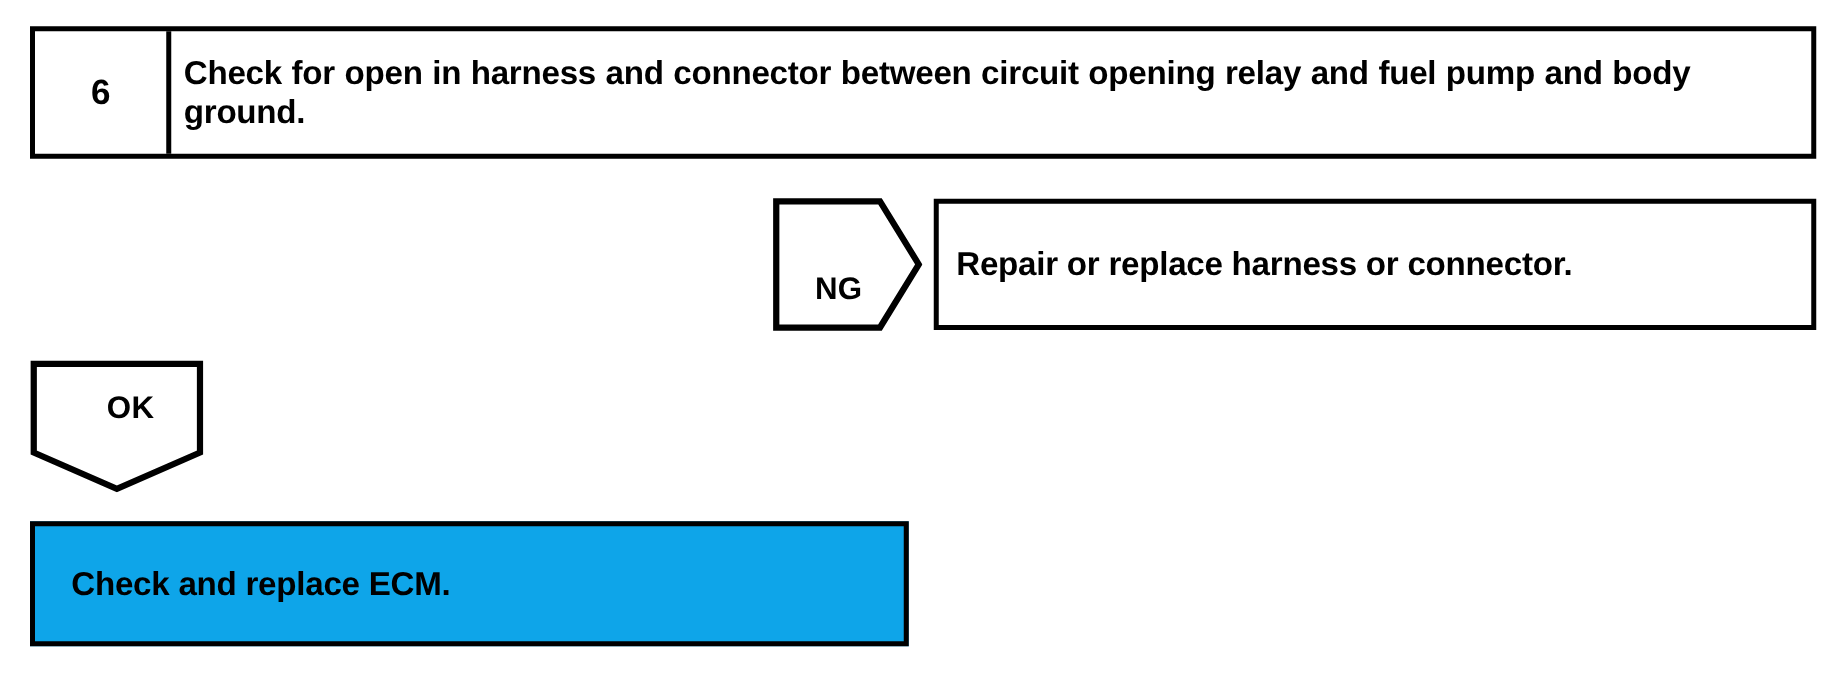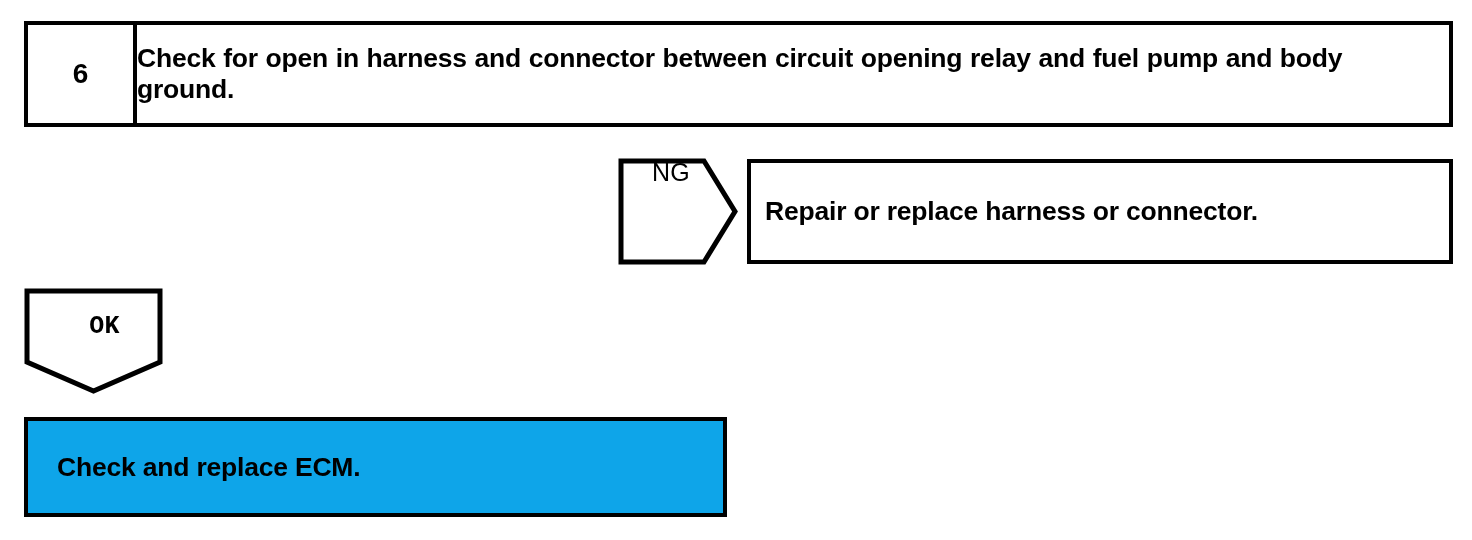--- a/index.html
+++ b/index.html
@@ -50,7 +50,7 @@
     flex: 1 1 auto;
     display: flex;
     align-items: center;
-    padding: 0 12px 0 0;
+    padding: 0 12px 0 10px;
     box-sizing: border-box;
   }
   .step-text {

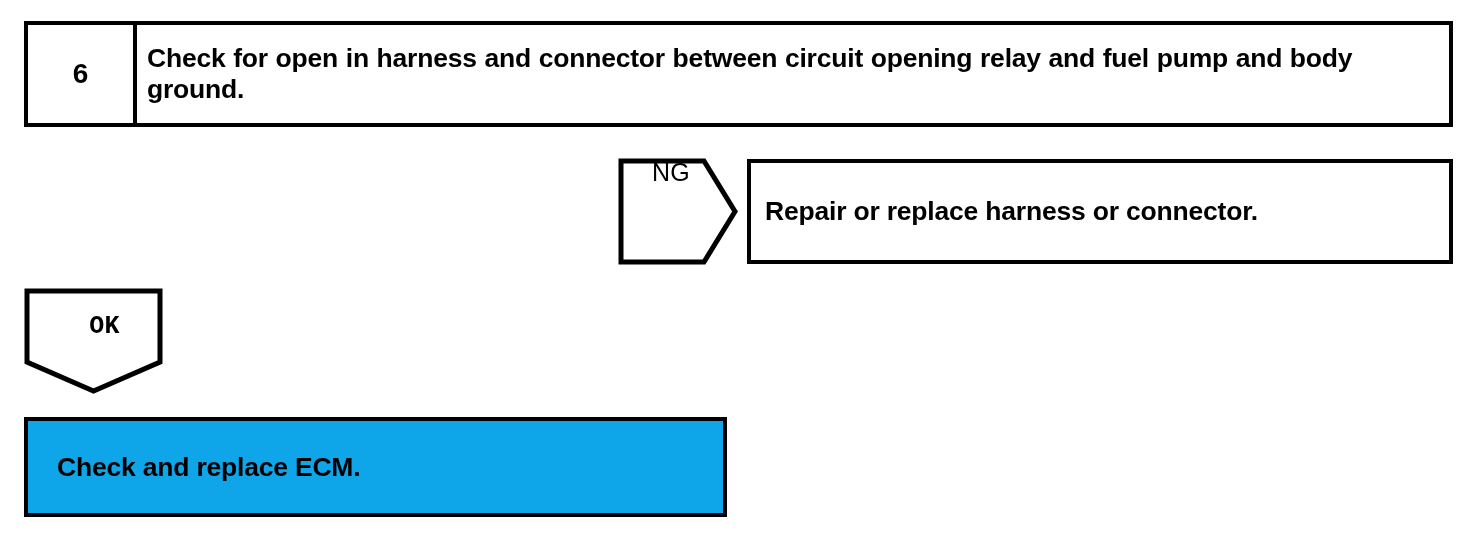--- a/index.html
+++ b/index.html
@@ -80,10 +80,10 @@
     width: 106px;
     height: 88px;
     display: flex;
-    align-items: flex-start;
+    align-items: flex-end;
     justify-content: center;
     font-size: 25px;
-    font-weight: normal;
+    font-weight: bold;
     letter-spacing: 0.3px;
     pointer-events: none;
   }

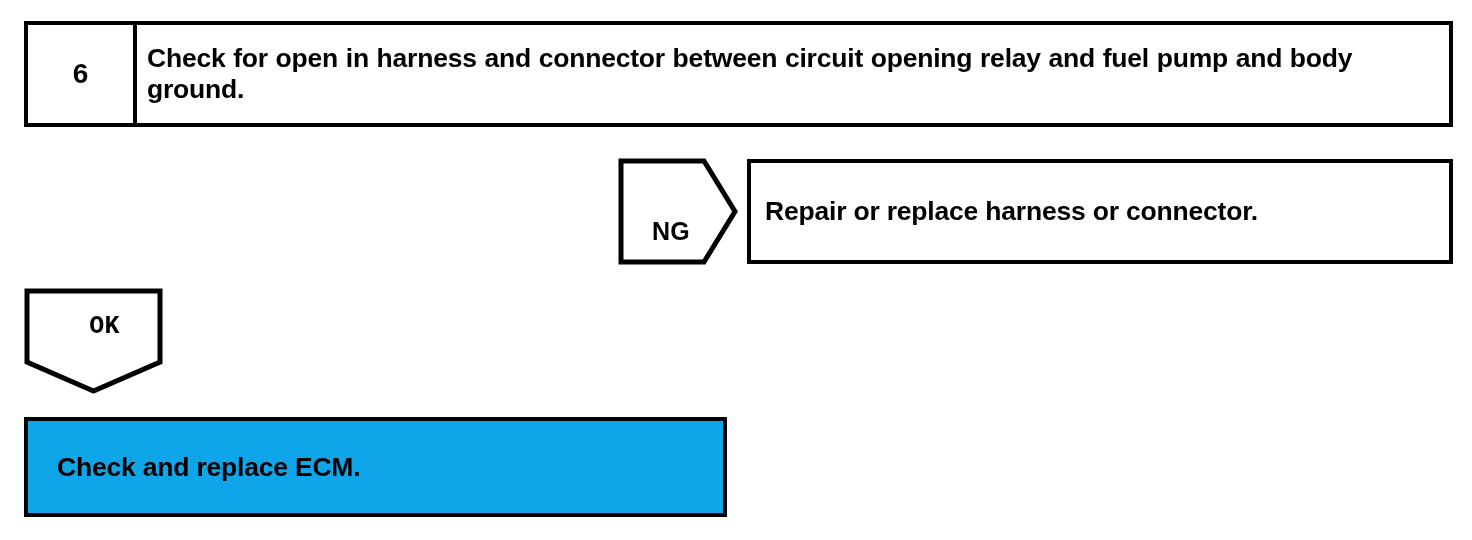--- a/index.html
+++ b/index.html
@@ -135,7 +135,6 @@
     font-weight: bold;
     letter-spacing: 0.3px;
     pointer-events: none;
-    font-family: Liberation Mono, monospace;
   }
 
   

